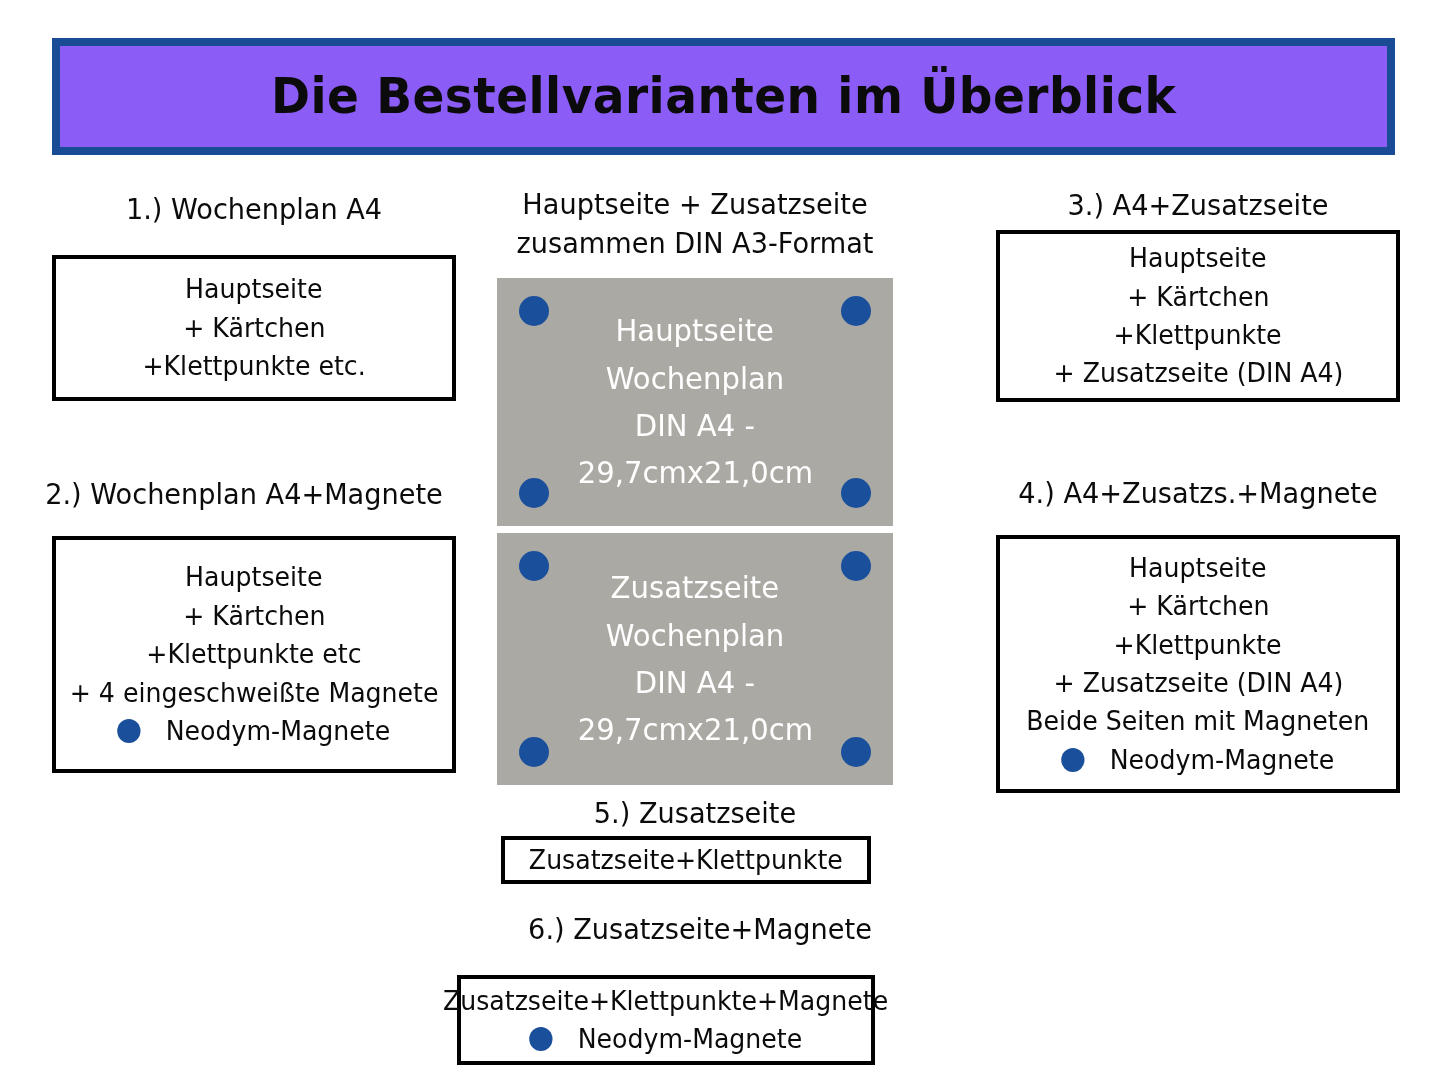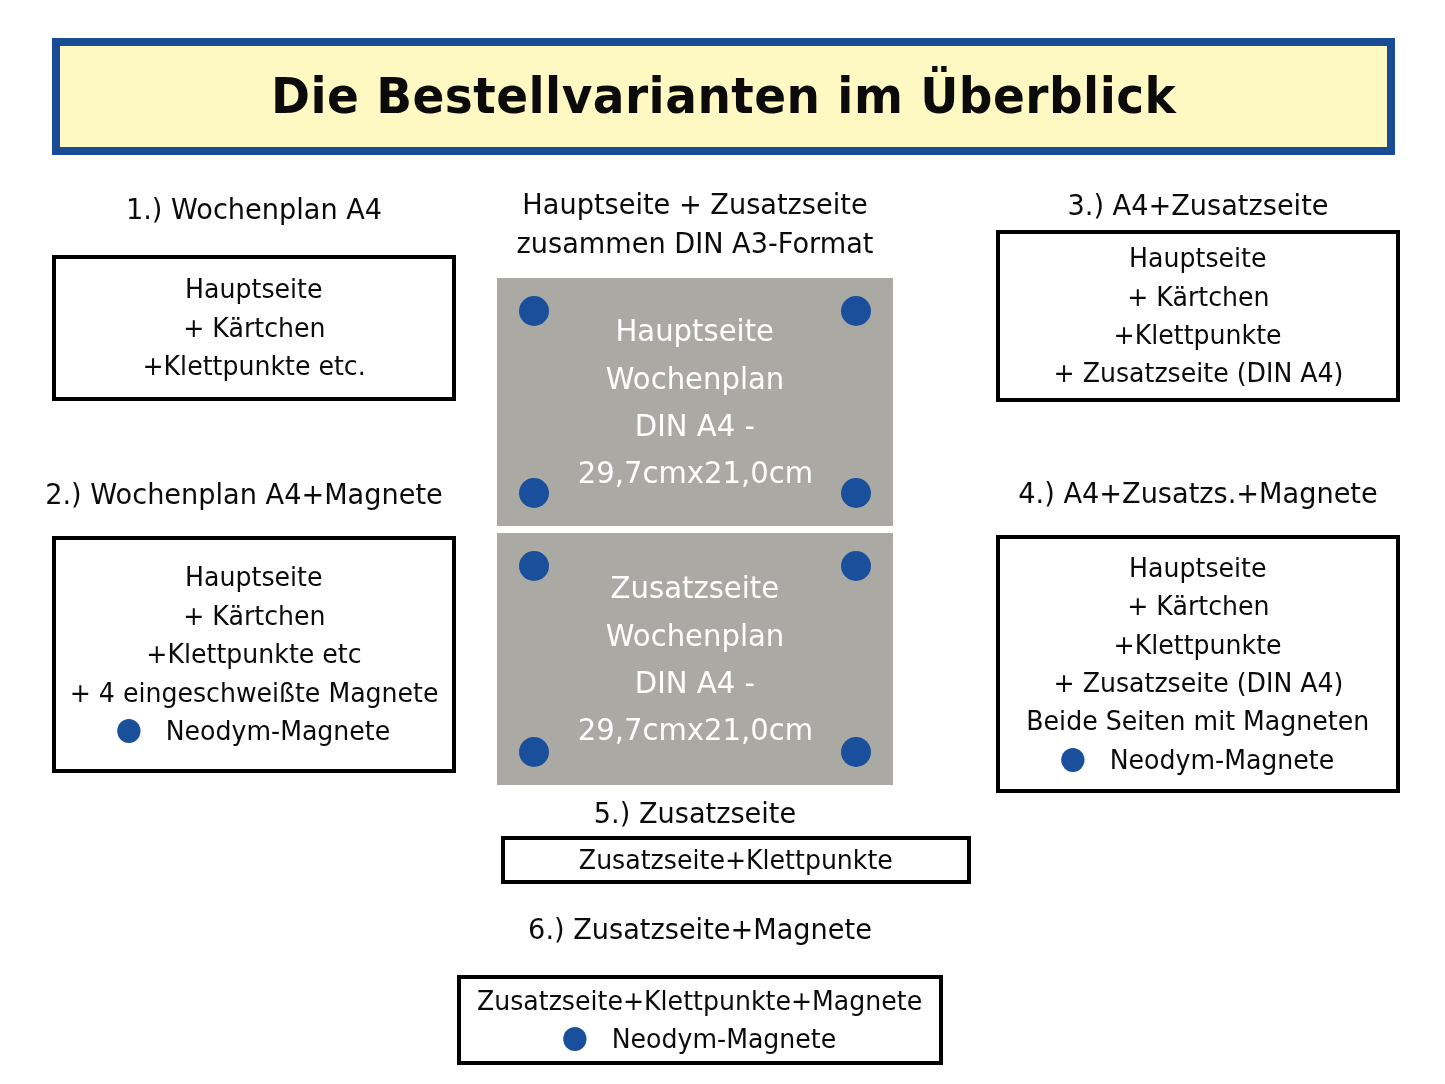--- a/index.html
+++ b/index.html
@@ -34,7 +34,7 @@
     width: 1343px;
     height: 117px;
     border: 8px solid #1A4C96;
-    background: #fef9c3;
+    background: #8b5cf6;
     box-sizing: border-box;
     display: flex;
     align-items: center;

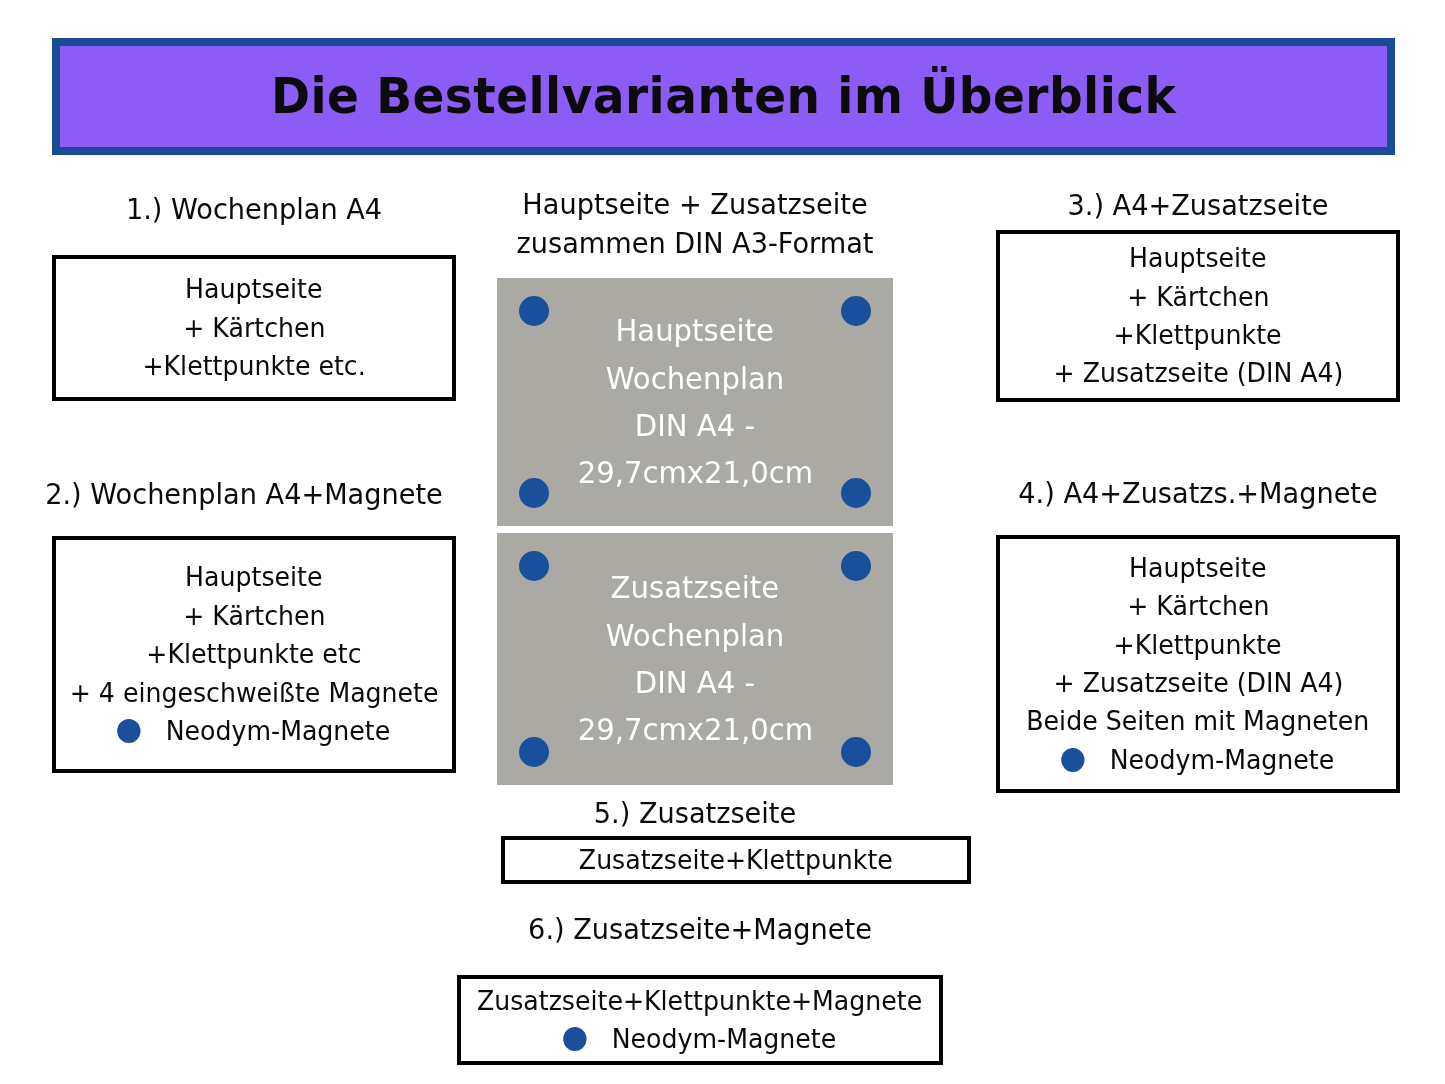--- a/index.html
+++ b/index.html
@@ -165,7 +165,7 @@
   #box-4     { left: 996px; top: 535px; width: 404px; height: 258px; }
 
   #heading-5 { left: 497px; top: 798px; width: 396px; }
-  #box-5     { left: 501px; top: 836px; width: 470px; height: 48px; }
+  #box-5     { left: 501px; top: 836px; width: 370px; height: 48px; }
 
   #heading-6 { left: 457px; top: 914px; width: 486px; }
   #box-6     { left: 457px; top: 975px; width: 486px; height: 90px; }

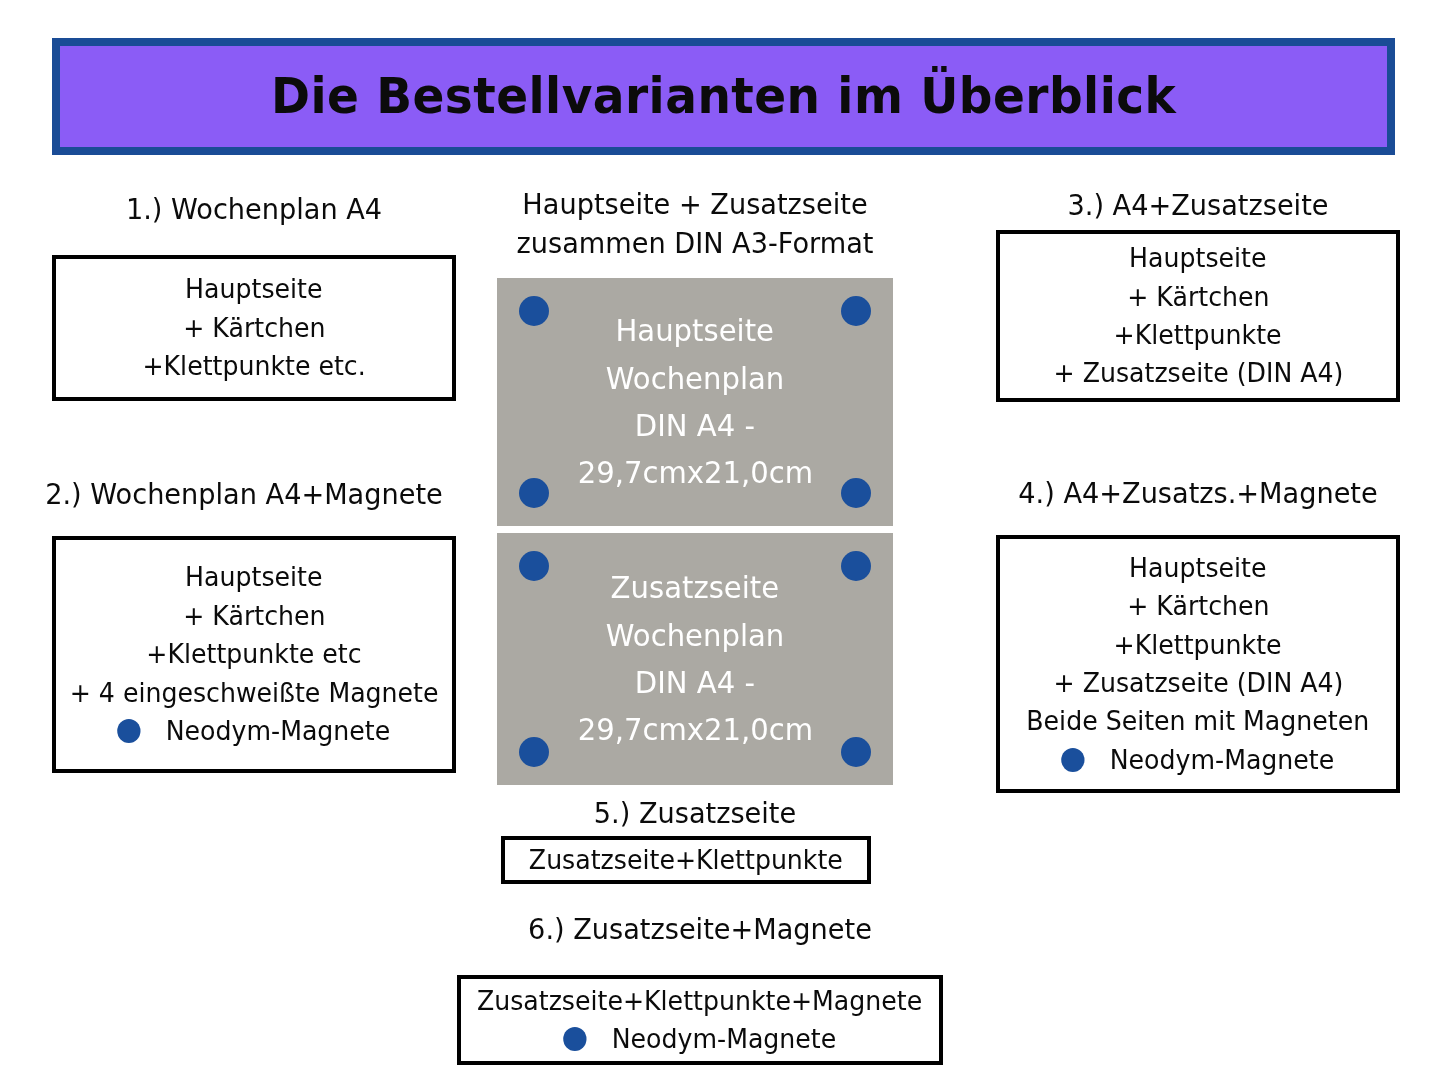--- a/index.html
+++ b/index.html
@@ -168,7 +168,7 @@
   #box-5     { left: 501px; top: 836px; width: 370px; height: 48px; }
 
   #heading-6 { left: 457px; top: 914px; width: 486px; }
-  #box-6     { left: 457px; top: 975px; width: 486px; height: 90px; }
+  #box-6     { left: 457px; top: 975px; width: 418px; height: 90px; }
 </style>
 </head>
 <body>

